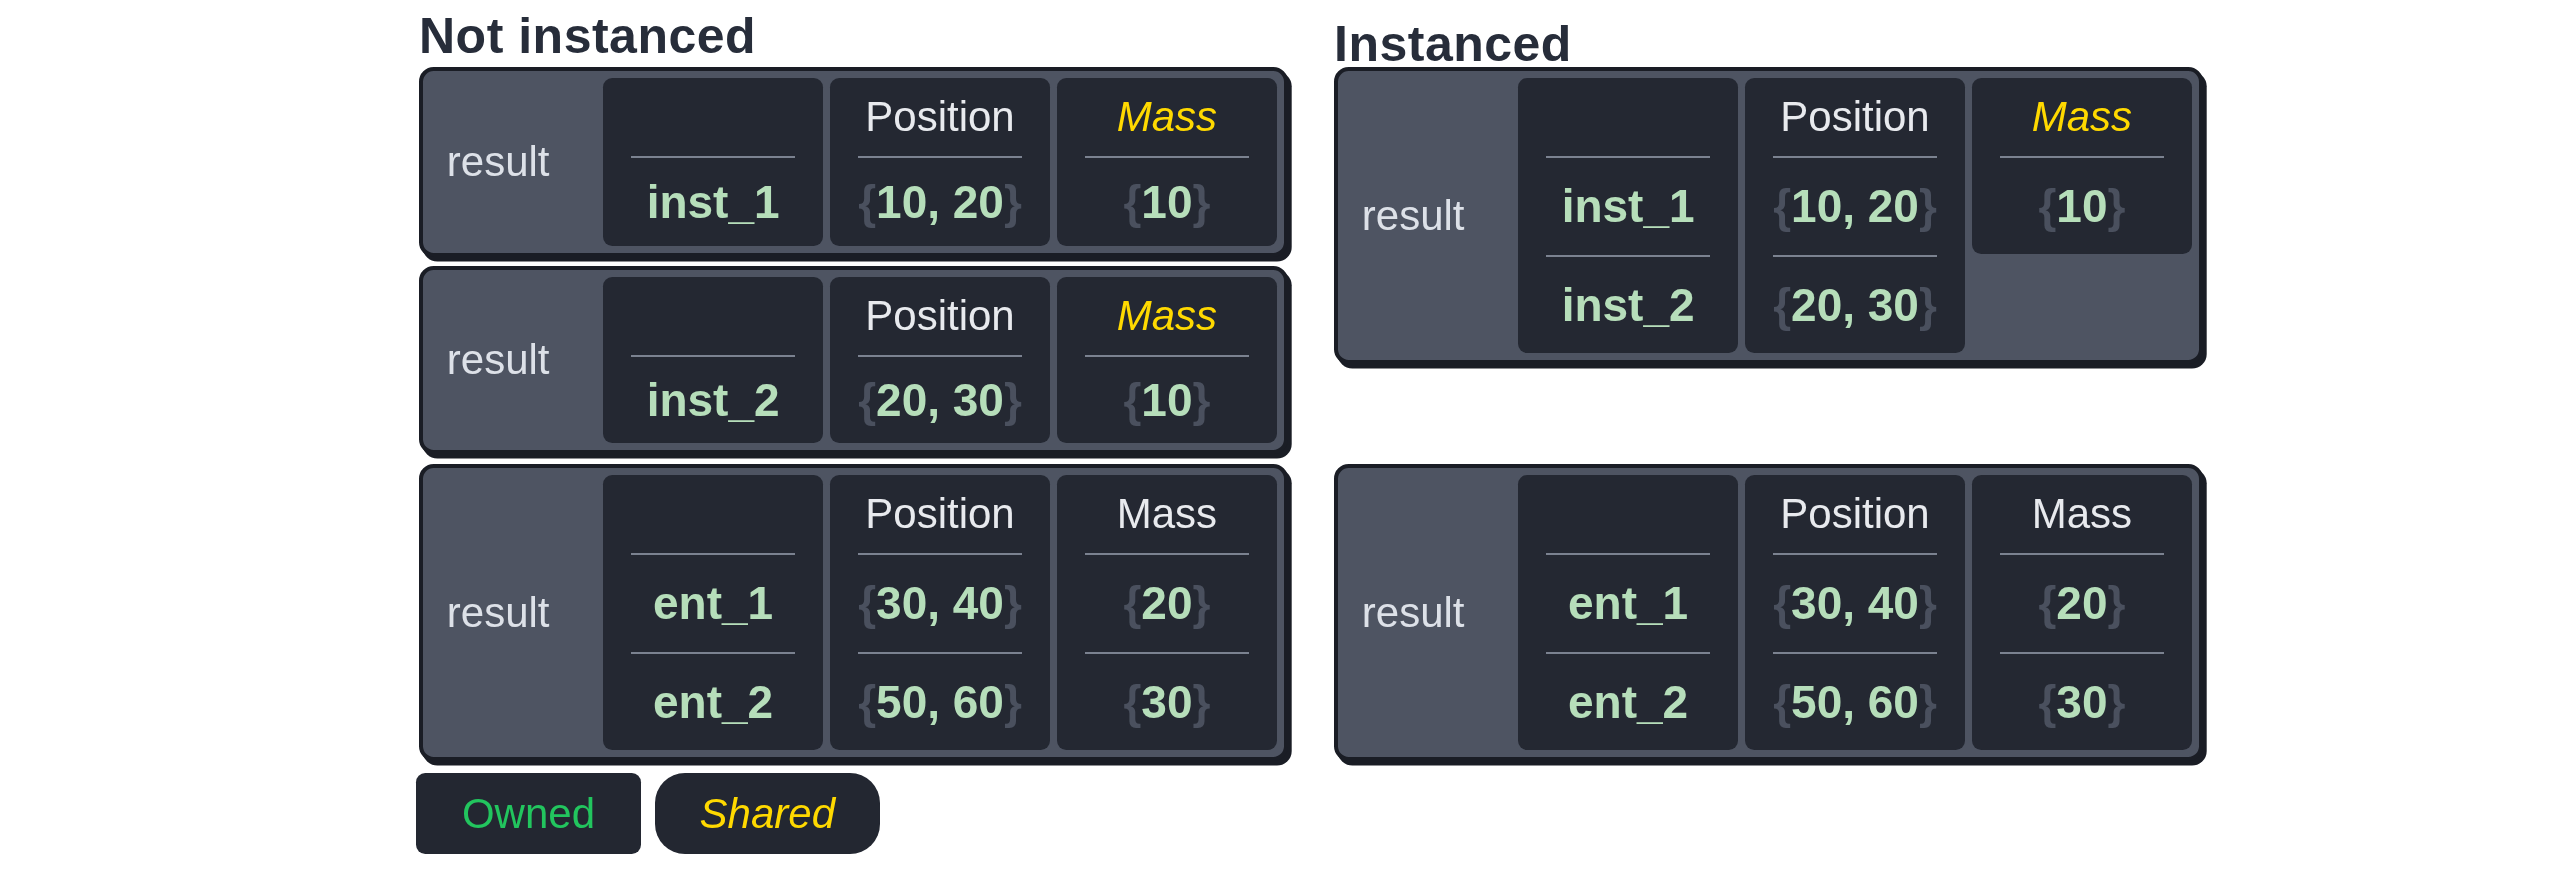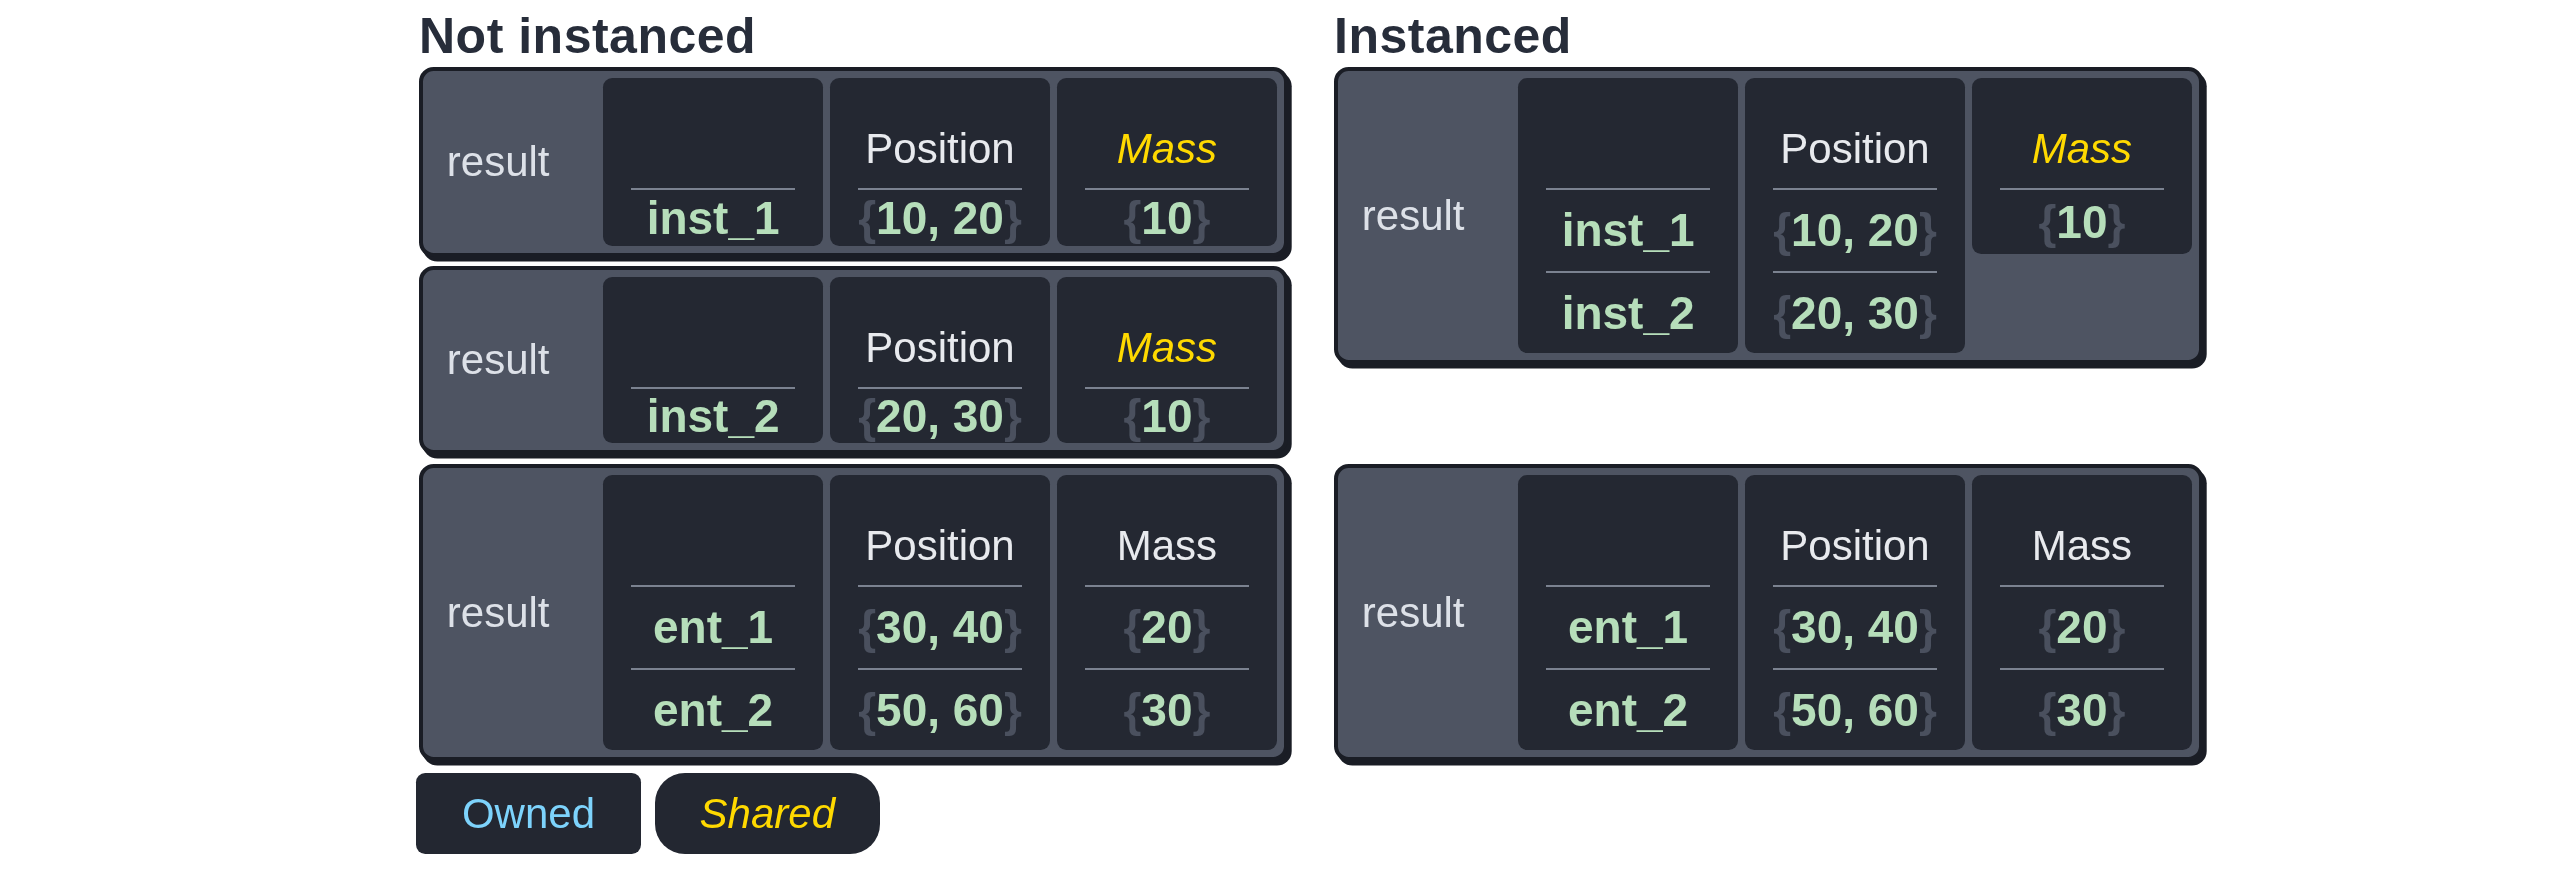--- a/index.html
+++ b/index.html
@@ -56,7 +56,7 @@
   .i1  { left:1334px; top:67px;  height:297px; }
   .i2  { left:1334px; top:464px; height:297px; }
   .title-left  { left:419px; }
-  .title-right { left:1334px; }
+  .title-right { left:1334px;margin-top:8px; }
 </style>
 </head>
 <body>

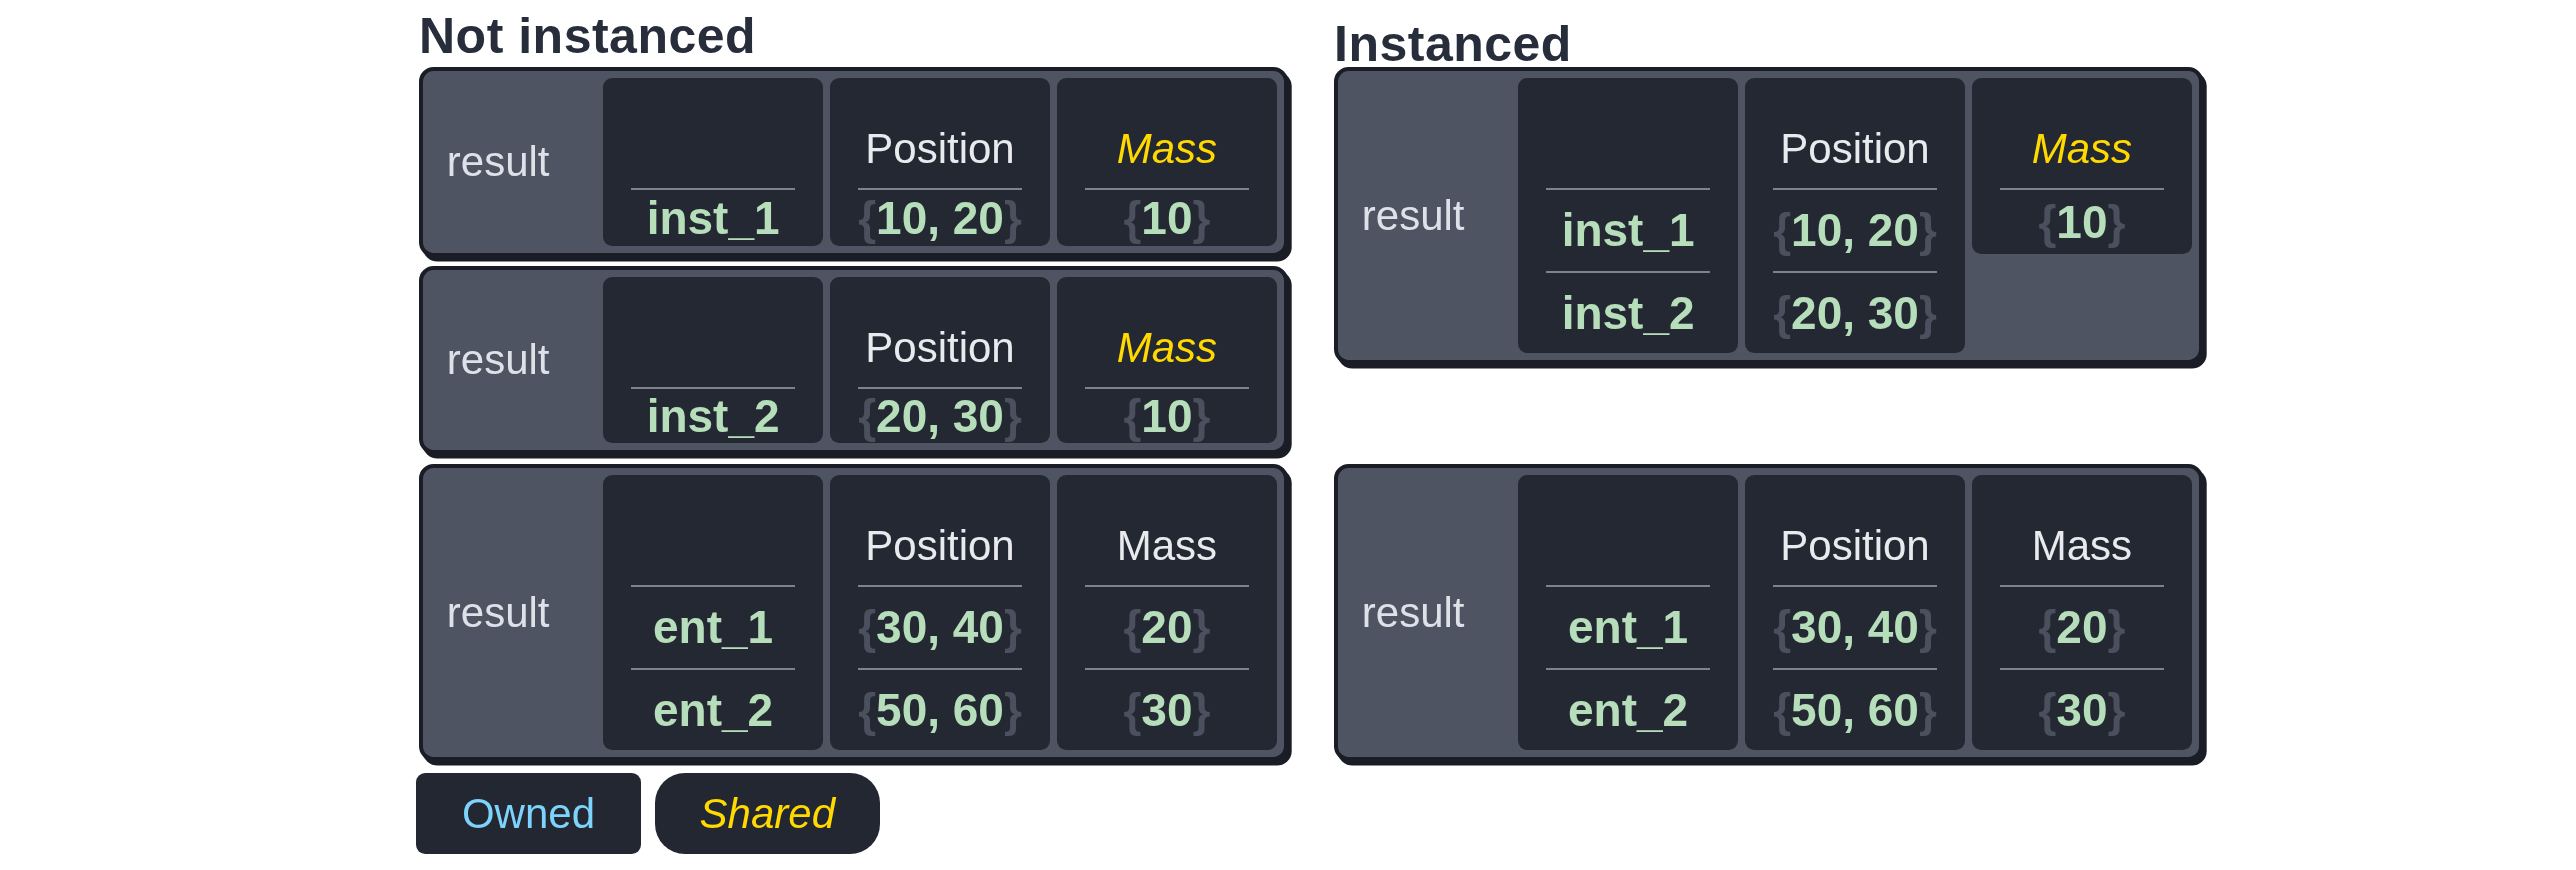--- a/index.html
+++ b/index.html
@@ -33,7 +33,7 @@
   .cell.short { align-self:flex-start; height:176px; }
   .cell-header {
     flex:none; height:78px; display:flex; align-items:center; justify-content:center;
-    font-size:42px; color:#e8eaee;margin-top:32px;
+    font-size:42px; color:#e8eaee;
   }
   .cell-header.shared { color:#ffd900; font-style:italic; }
   .divider { flex:none; height:0; border-top:2.8px solid #7b8290; margin:0 27.5px; }

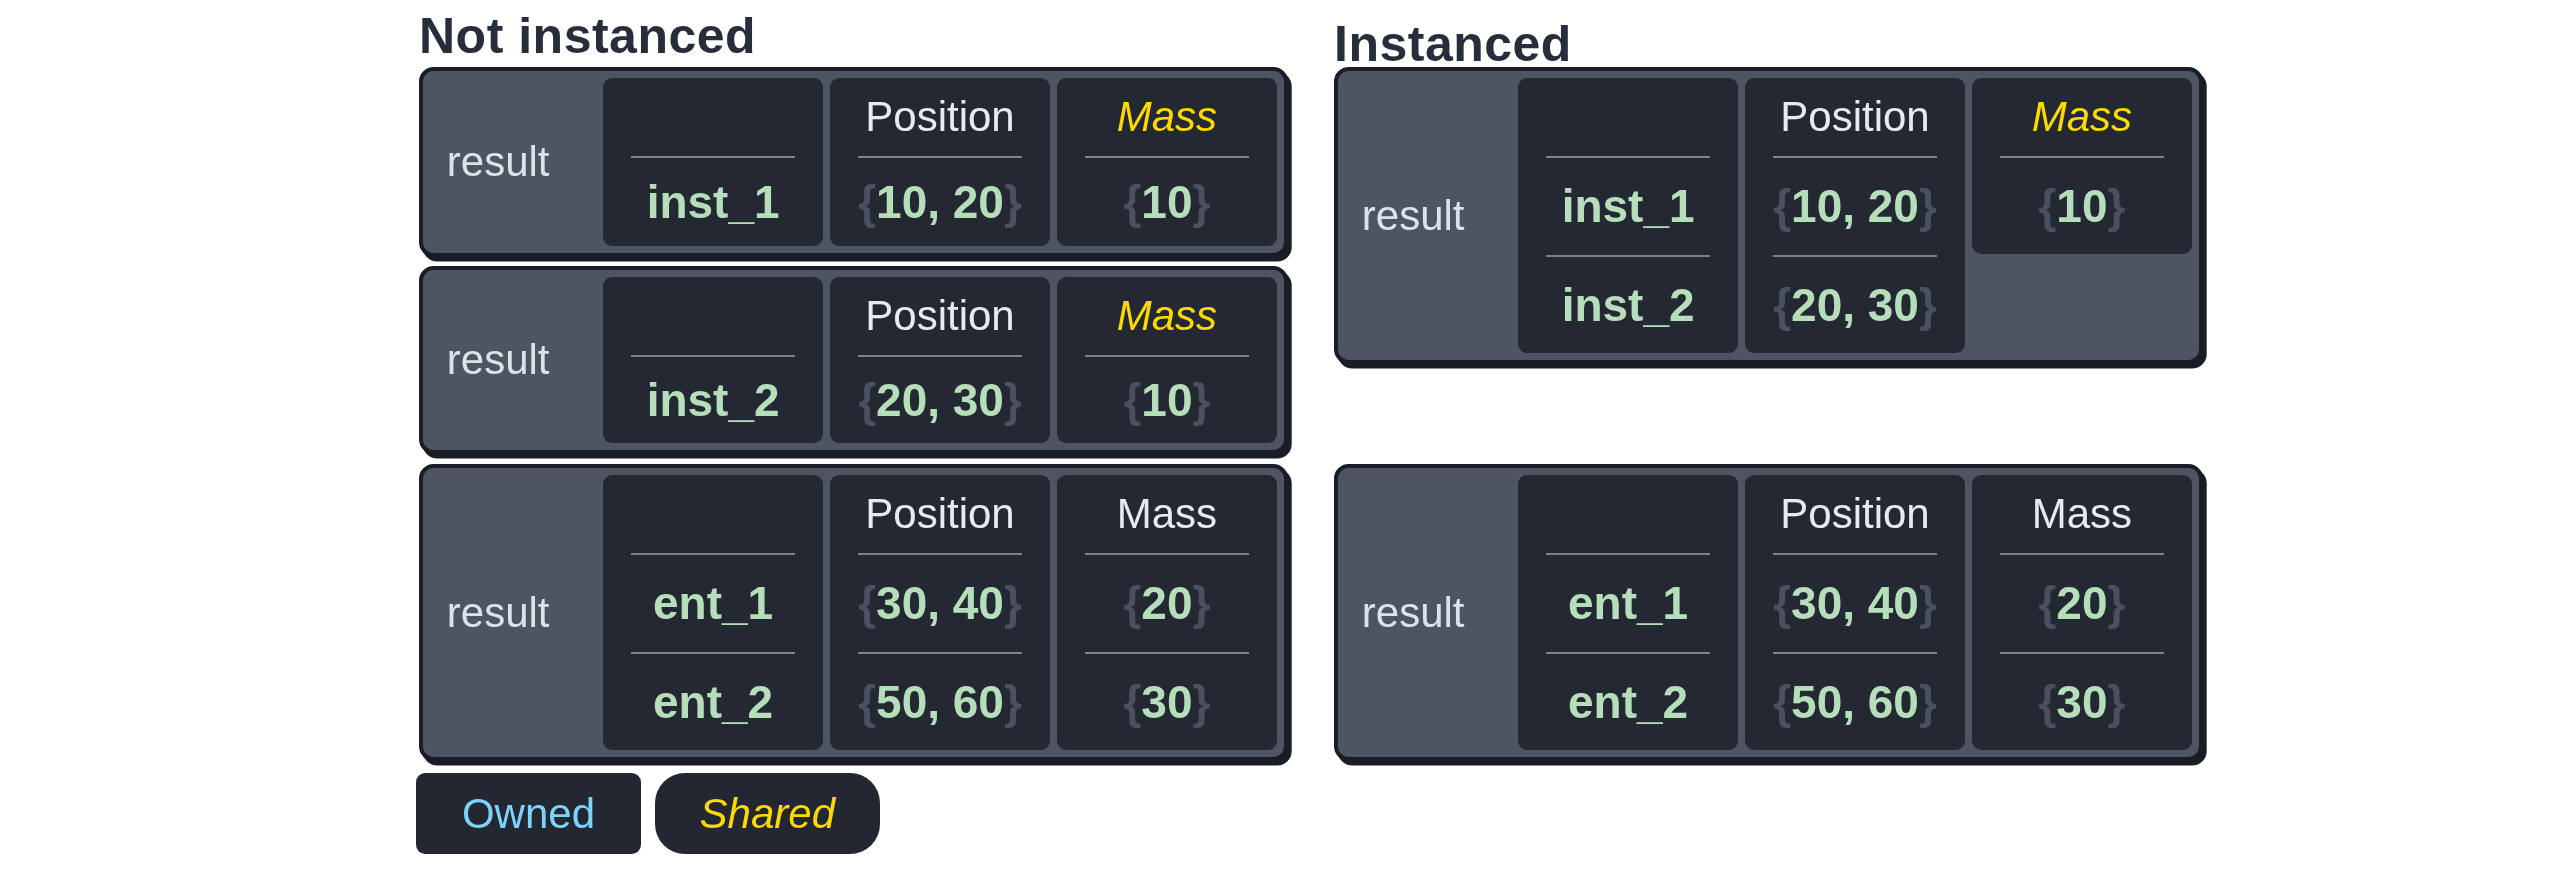--- a/index.html
+++ b/index.html
@@ -46,7 +46,7 @@
   .legend-item {
     width:225px; height:81px; background:#232731; border-radius:9.2px;
     display:flex; align-items:center; justify-content:center;
-    font-size:42px; color:#7dd3fc;
+    font-size:42px; color:#22c55e;
   }
   .legend-item.shared { color:#ffd900; font-style:italic;border-radius:30px; }
   

